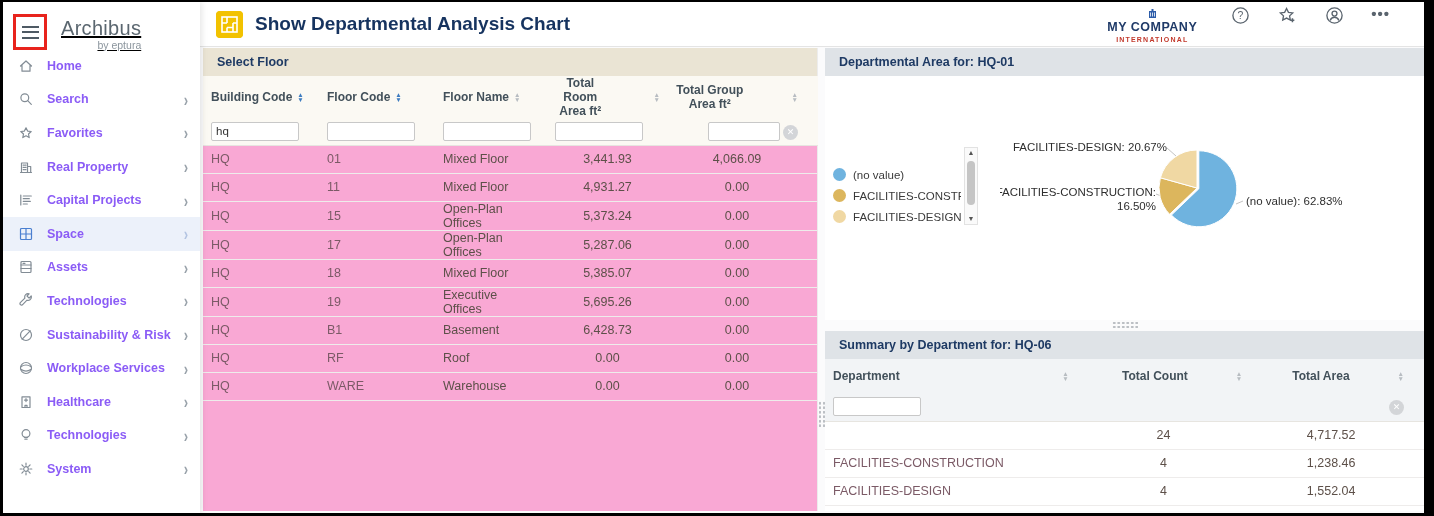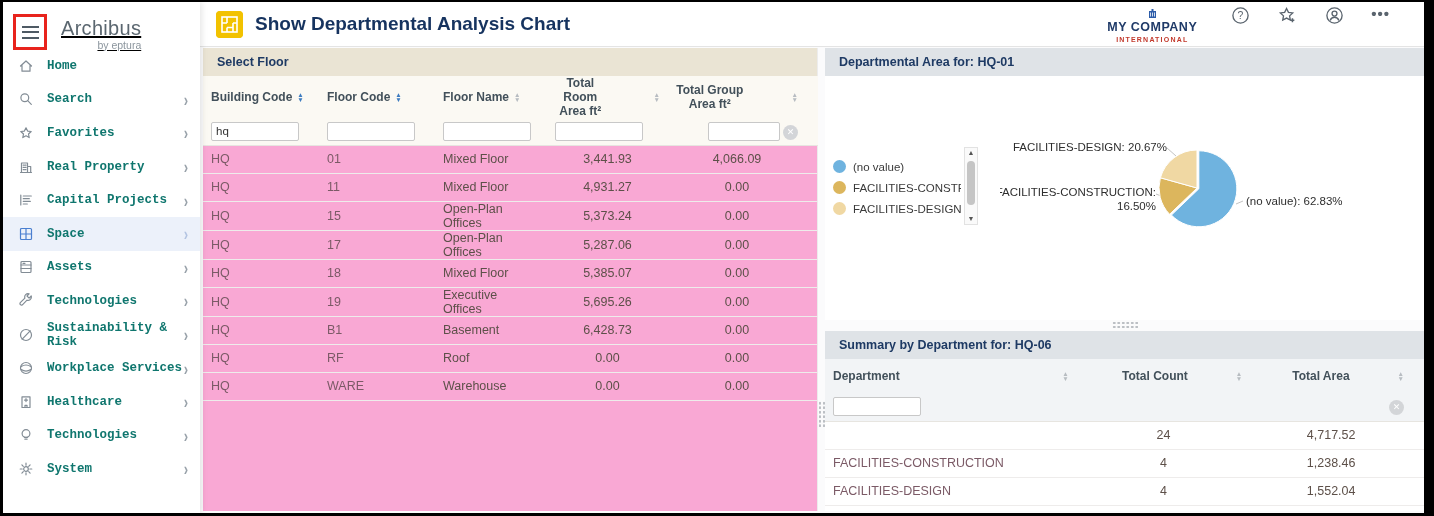--- a/index.html
+++ b/index.html
@@ -23,7 +23,7 @@
   .nav-ico { width:16px; height:16px; flex:0 0 16px; margin-right:13px; display:flex; align-items:center; justify-content:center; }
   .nav-ico svg { width:16px; height:16px; stroke:#828c95; fill:none; stroke-width:1.2; stroke-linecap:round; stroke-linejoin:round; }
   .nav-item.active .nav-ico svg { stroke:#4a7fd0; }
-  .nav-lbl { font-size:12.5px; font-weight:700; color:#0f766e; flex:1 1 auto;font-family:Liberation Mono, monospace; }
+  .nav-lbl { font-size:12.5px; font-weight:700; color:#8b5cf6; flex:1 1 auto; }
   .nav-chev { font-size:13px; color:#99a2aa; font-weight:700; transform:scaleY(1.4); }
   .nav-item.active .nav-chev { color:#b3c4e2; }
 

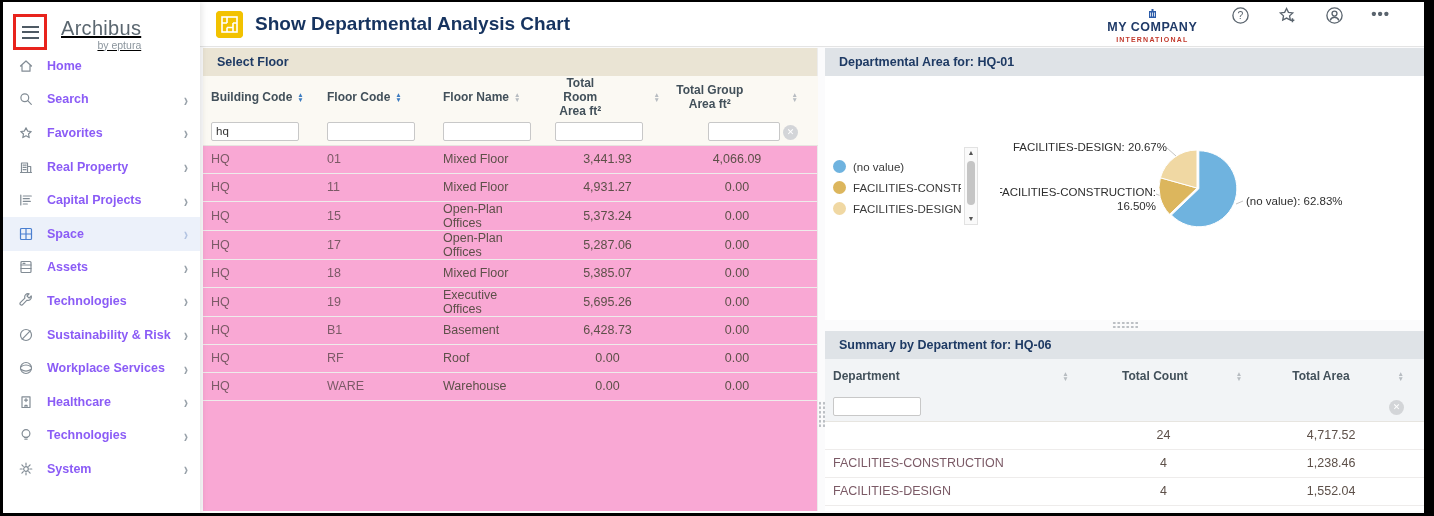--- a/index.html
+++ b/index.html
@@ -74,7 +74,7 @@
   .right-panel { position:absolute; left:625px; right:0; top:1px; bottom:2px; }
   .chart-panel { position:absolute; left:0; right:0; top:0; height:272px; background:#fff; }
   .chart-body { position:absolute; left:0; right:0; top:28px; bottom:0; }
-  .legend { position:absolute; left:8px; top:80px; width:130px; }
+  .legend { position:absolute; left:8px; top:88px; width:130px; }
   .leg-item { display:flex; align-items:center; height:21px; cursor:pointer; }
   .leg-dot { width:13px; height:13px; border-radius:50%; flex:0 0 13px; margin-right:7px; }
   .leg-lbl { font-size:11.5px; color:#3a3a3a; white-space:nowrap; overflow:hidden; width:108px; }

